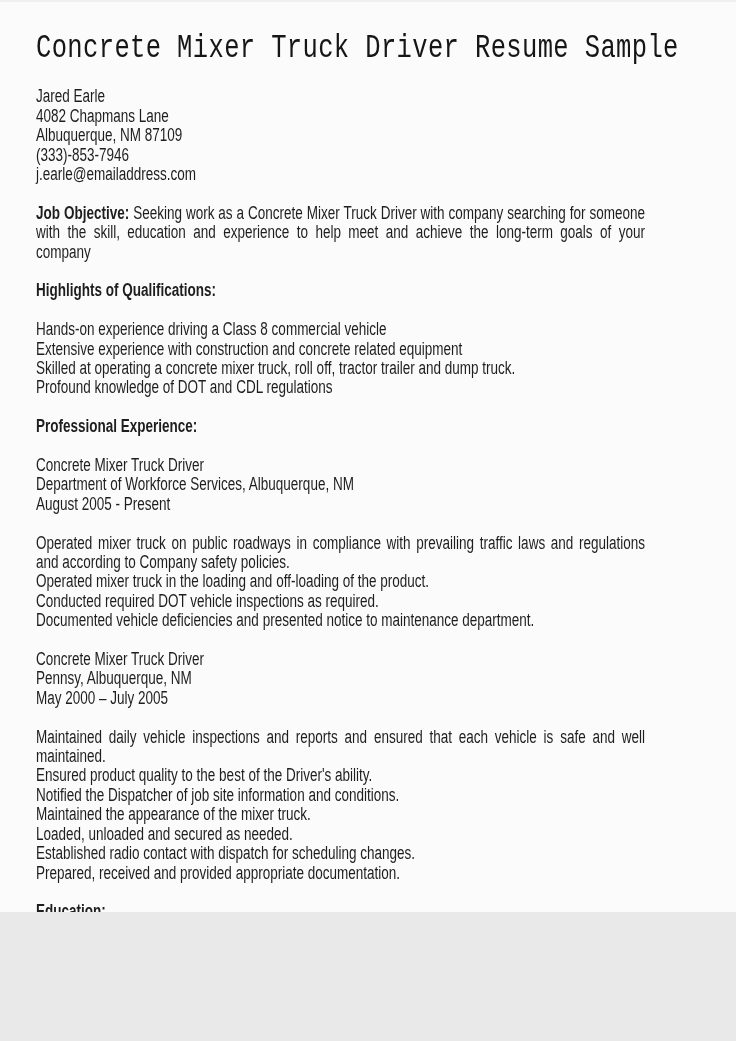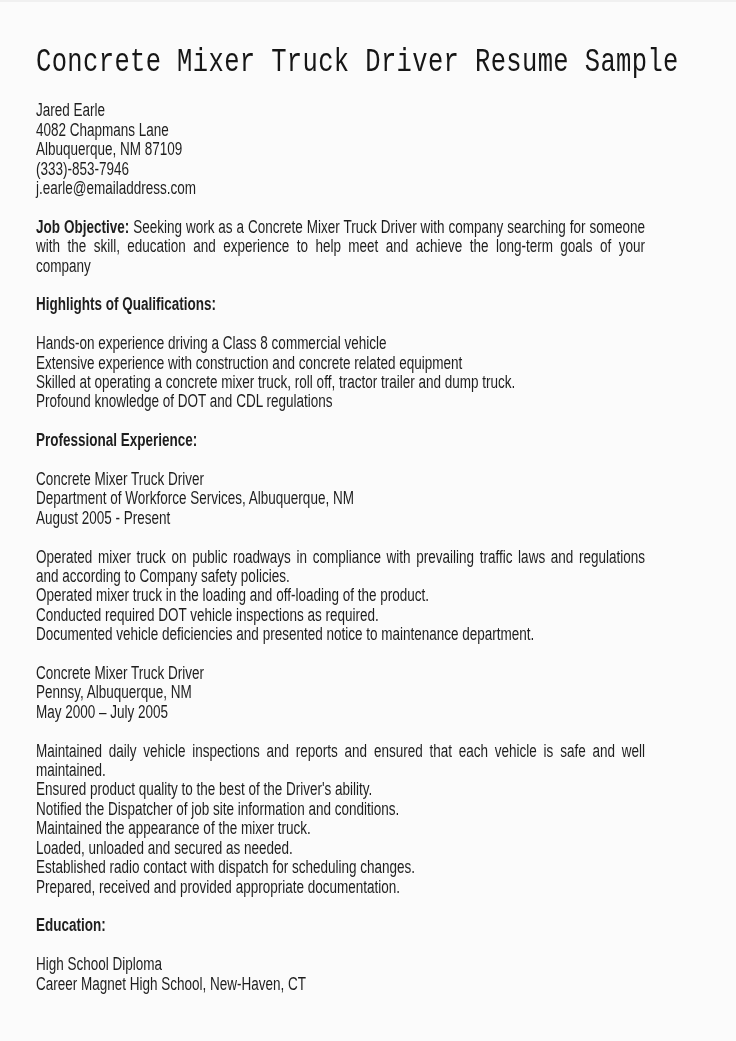--- a/index.html
+++ b/index.html
@@ -11,10 +11,10 @@
   .page{
     position:relative;
     width:736px;
-    height:1041px;
+    height:912px;
     background:var(--bg);
     border-top:2px solid #f0f0f0;
-    padding:40px 0 0 36px;
+    padding:26px 0 0 36px;
     overflow:hidden;
     color:var(--ink);
     font-family:"Liberation Sans","DejaVu Sans",sans-serif;

